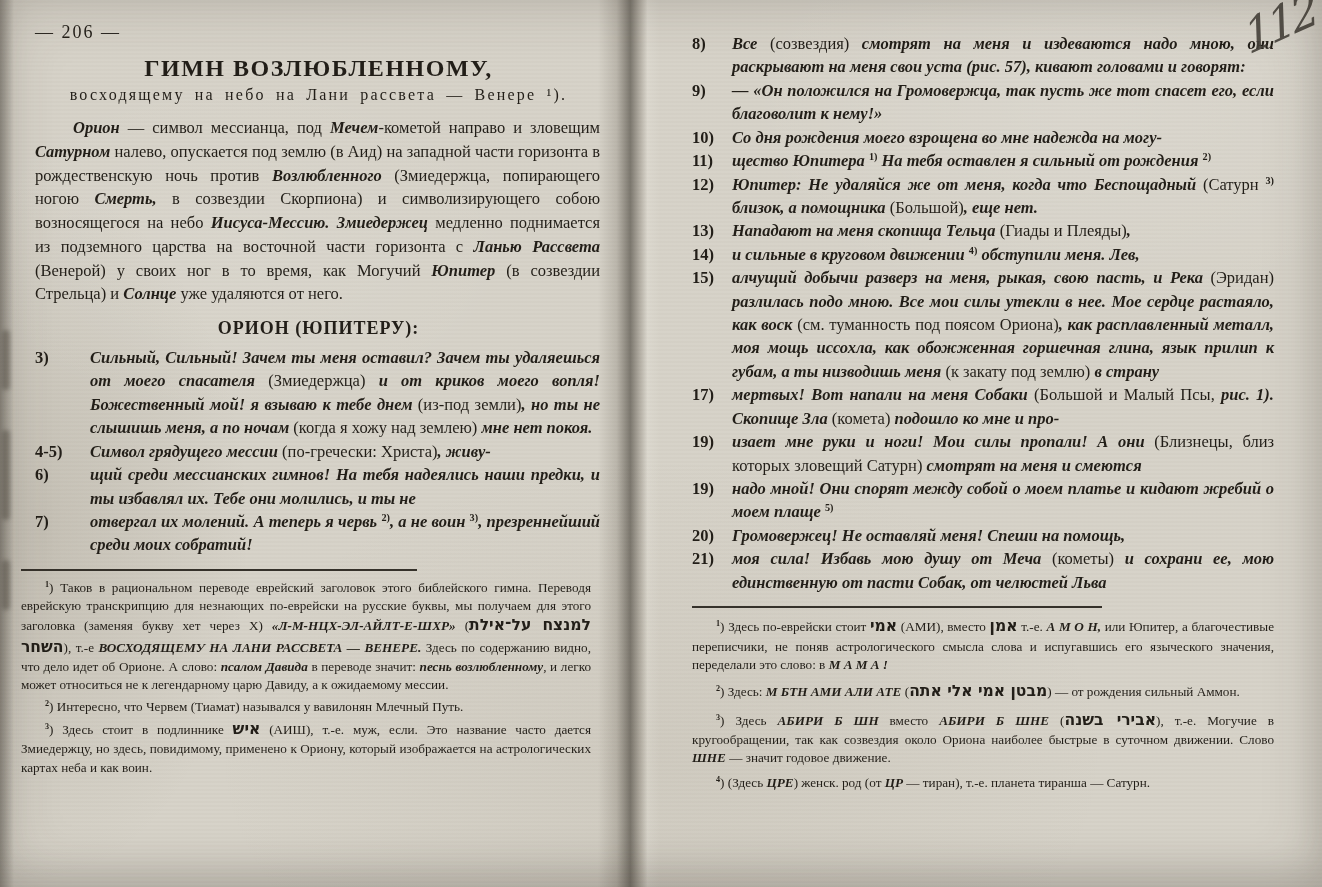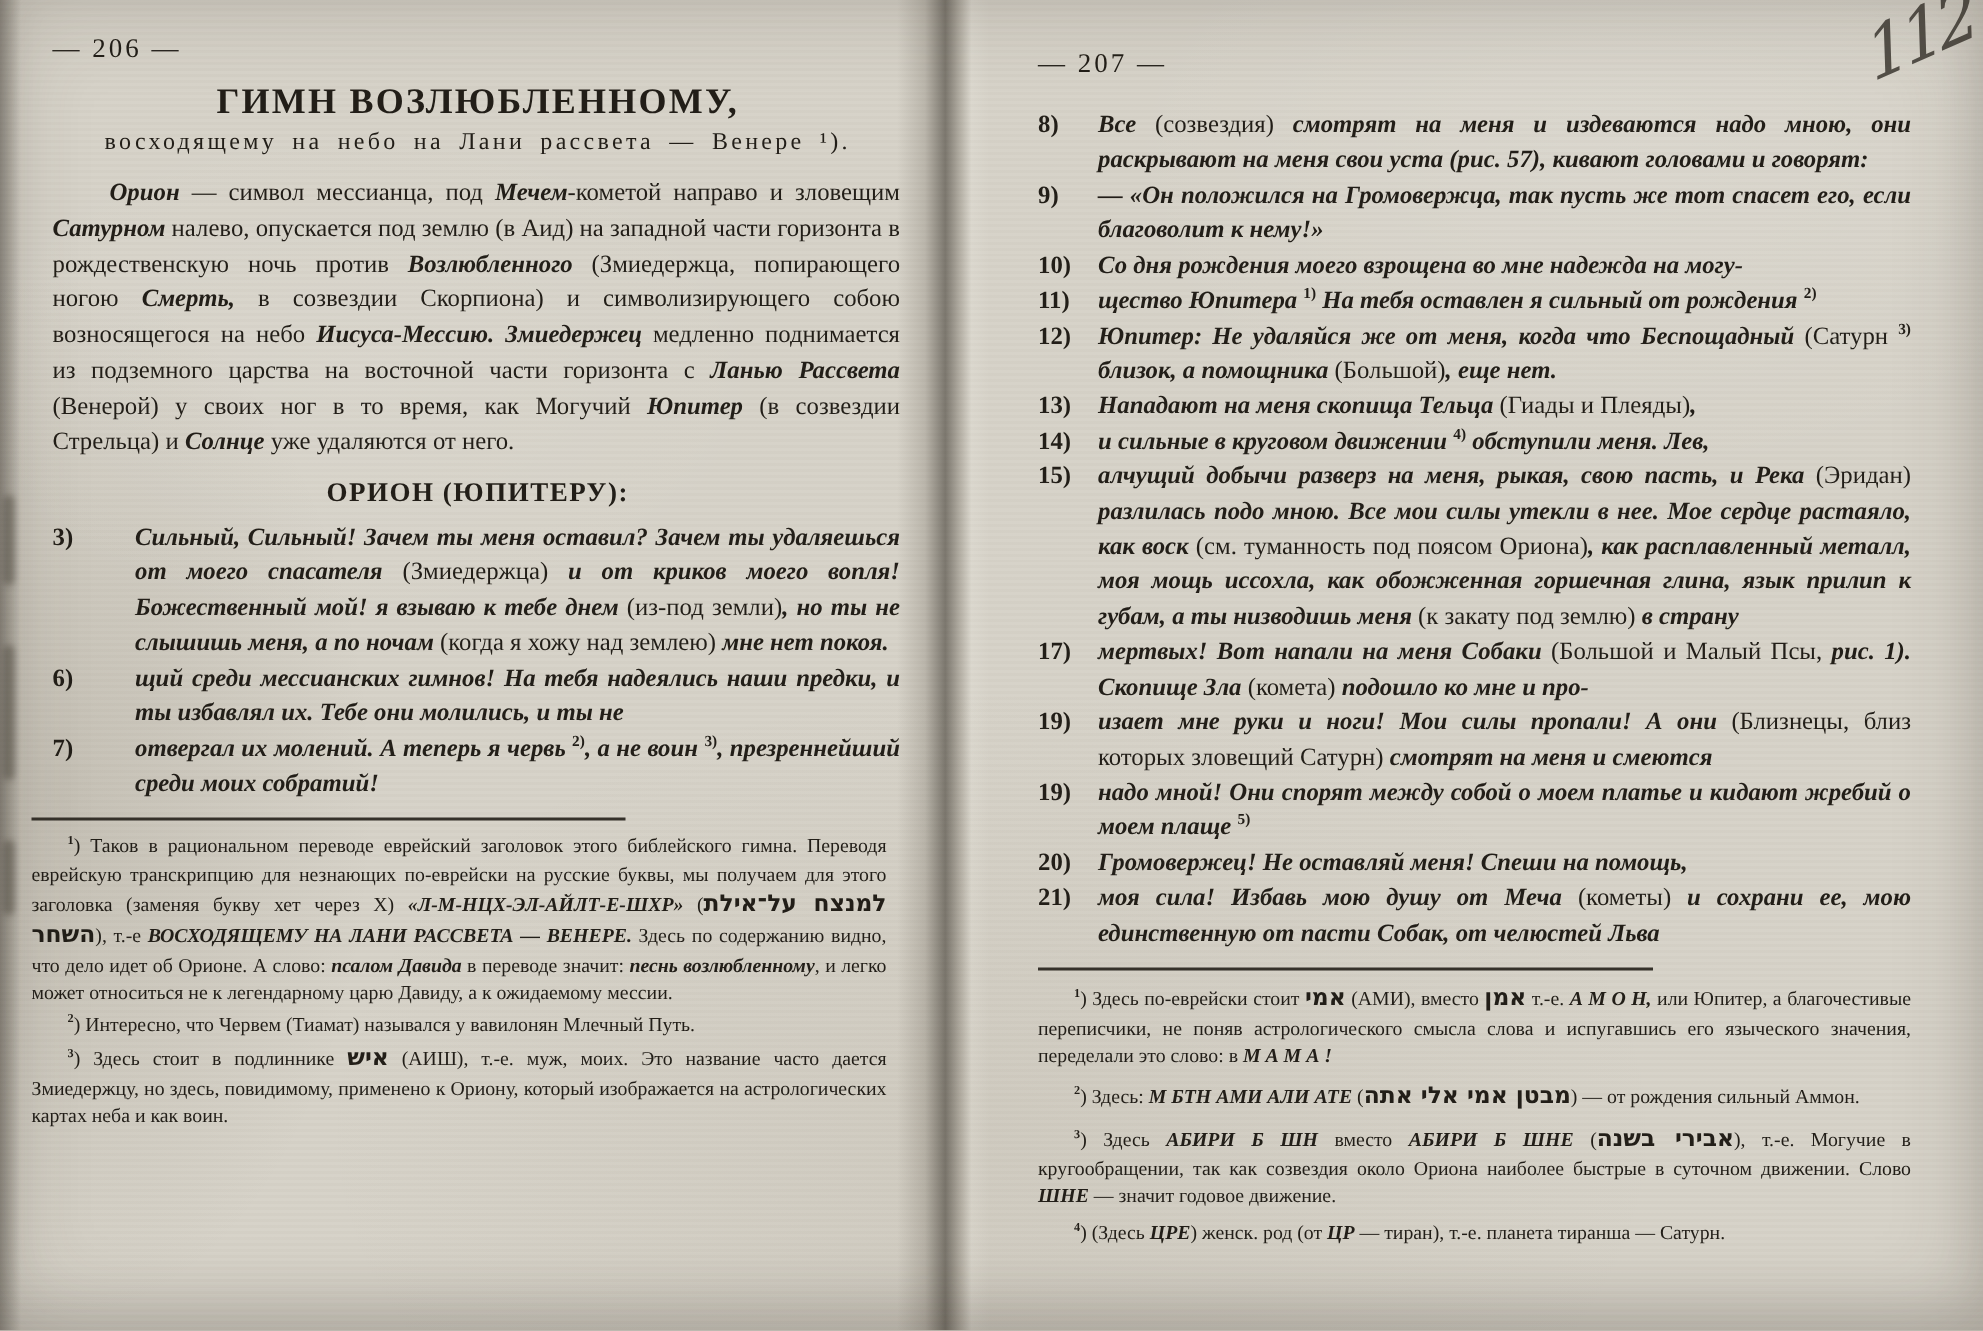--- a/index.html
+++ b/index.html
@@ -94,7 +94,6 @@
   </div>
 
   <div class="page" id="page-right">
-    <div class="pagehead">— 207 —</div>
 
     <div class="vrow">
       <div class="vnum">8)</div>

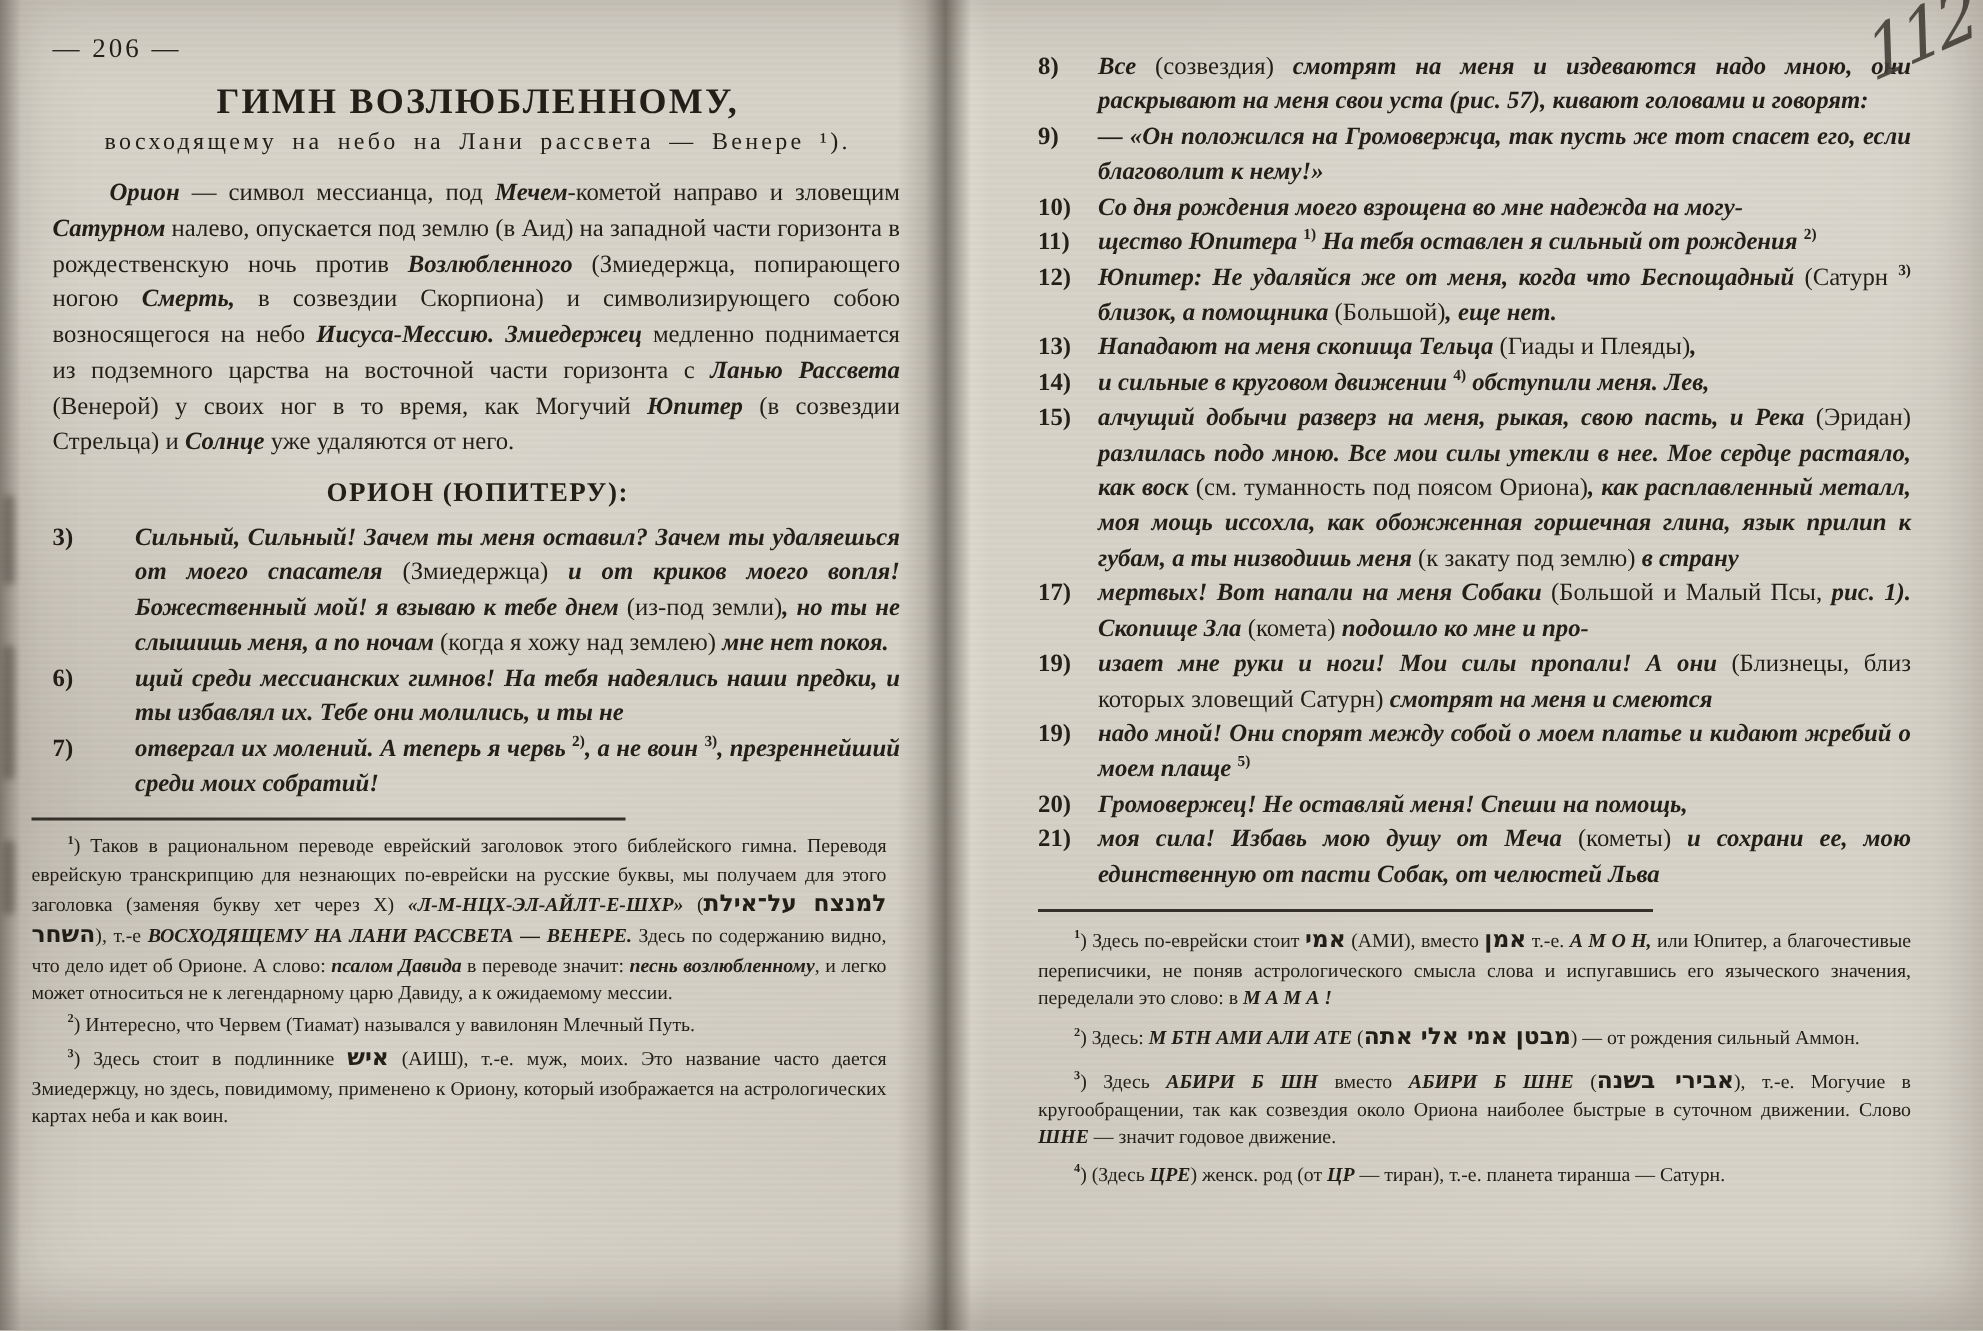--- a/index.html
+++ b/index.html
@@ -77,6 +77,10 @@
     <div class="vrow">
       <div class="vnum">3)</div>
       <div class="vtext"><span class="b">Сильный, Сильный! Зачем ты меня оставил? Зачем ты удаляешься от моего спасателя </span><span class="i">(Змиедержца)</span><span class="b"> и от криков моего вопля! Божественный мой! я взываю к тебе днем </span><span class="i">(из-под земли)</span><span class="b">, но ты не слышишь меня, а по ночам </span><span class="i">(когда я хожу над землею)</span><span class="b"> мне нет покоя.</span></div>
+    </div>
+    <div class="vrow">
+      <div class="vnum">4-5)</div>
+      <div class="vtext"><span class="b">Символ грядущего мессии </span><span class="i">(по-гречески: Христа)</span><span class="b">, живу-</span></div>
     </div>
     <div class="vrow">
       <div class="vnum">6)</div>

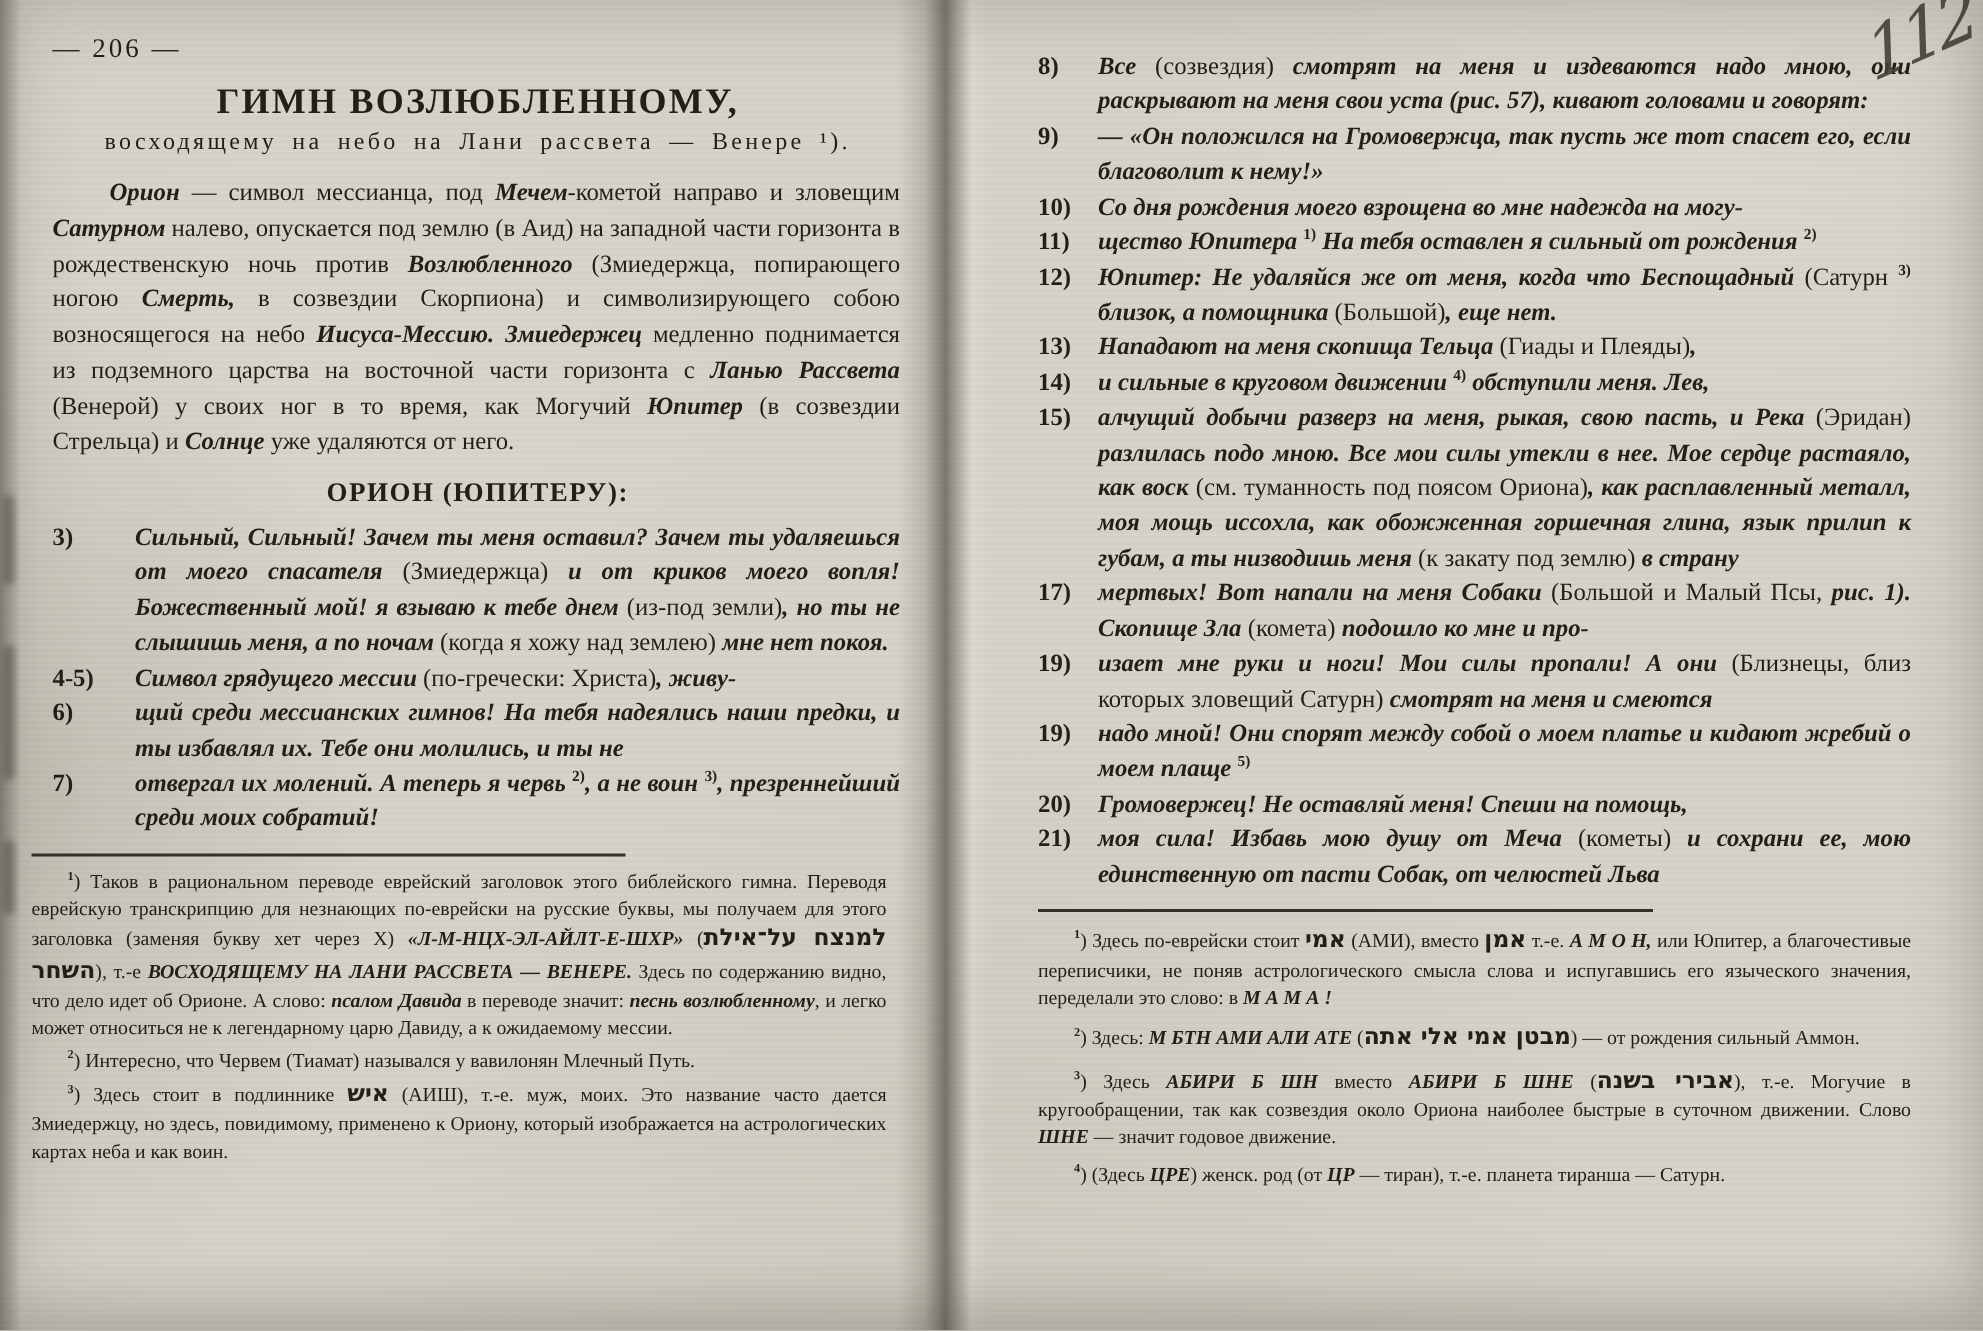--- a/index.html
+++ b/index.html
@@ -94,7 +94,7 @@
     <div class="fnsep"></div>
     <div class="fn"><span class="fsup">1</span><span>) Таков в рациональном переводе еврейский заголовок этого библейского гимна. Переводя еврейскую транскрипцию для незнающих по-еврейски на русские буквы, мы получаем для этого заголовка (заменяя букву </span><span class="i">хет</span><span> через X) </span><span class="b">«Л-М-НЦХ-ЭЛ-АЙЛТ-Е-ШХР»</span><span> (</span><span class="heb">למנצח על־אילת השחר</span><span>), т.-е </span><span class="b">ВОСХОДЯЩЕМУ НА ЛАНИ РАССВЕТА — ВЕНЕРЕ.</span><span> Здесь по содержанию видно, что дело идет об Орионе. А слово: </span><span class="b">псалом Давида</span><span> в переводе значит: </span><span class="b">песнь возлюбленному</span><span>, и легко может относиться не к легендарному царю Давиду, а к ожидаемому мессии.</span></div>
     <div class="fn"><span class="fsup">2</span><span>) Интересно, что Червем (Тиамат) назывался у вавилонян Млечный Путь.</span></div>
-    <div class="fn"><span class="fsup">3</span><span>) Здесь стоит в подлиннике </span><span class="heb">איש</span><span> (АИШ), т.-е. </span><span class="i">муж, моих.</span><span>  Это название часто дается Змиедержцу, но здесь, повидимому, применено к Ориону, который изображается на астрологических картах неба и как воин.</span></div>
+    <div class="fn"><span class="fsup">3</span><span>) Здесь стоит в подлиннике </span><span class="heb">איש</span><span> (АИШ), т.-е. </span><span class="i">муж, если.</span><span>  Это название часто дается Змиедержцу, но здесь, повидимому, применено к Ориону, который изображается на астрологических картах неба и как воин.</span></div>
   </div>
 
   <div class="page" id="page-right">

